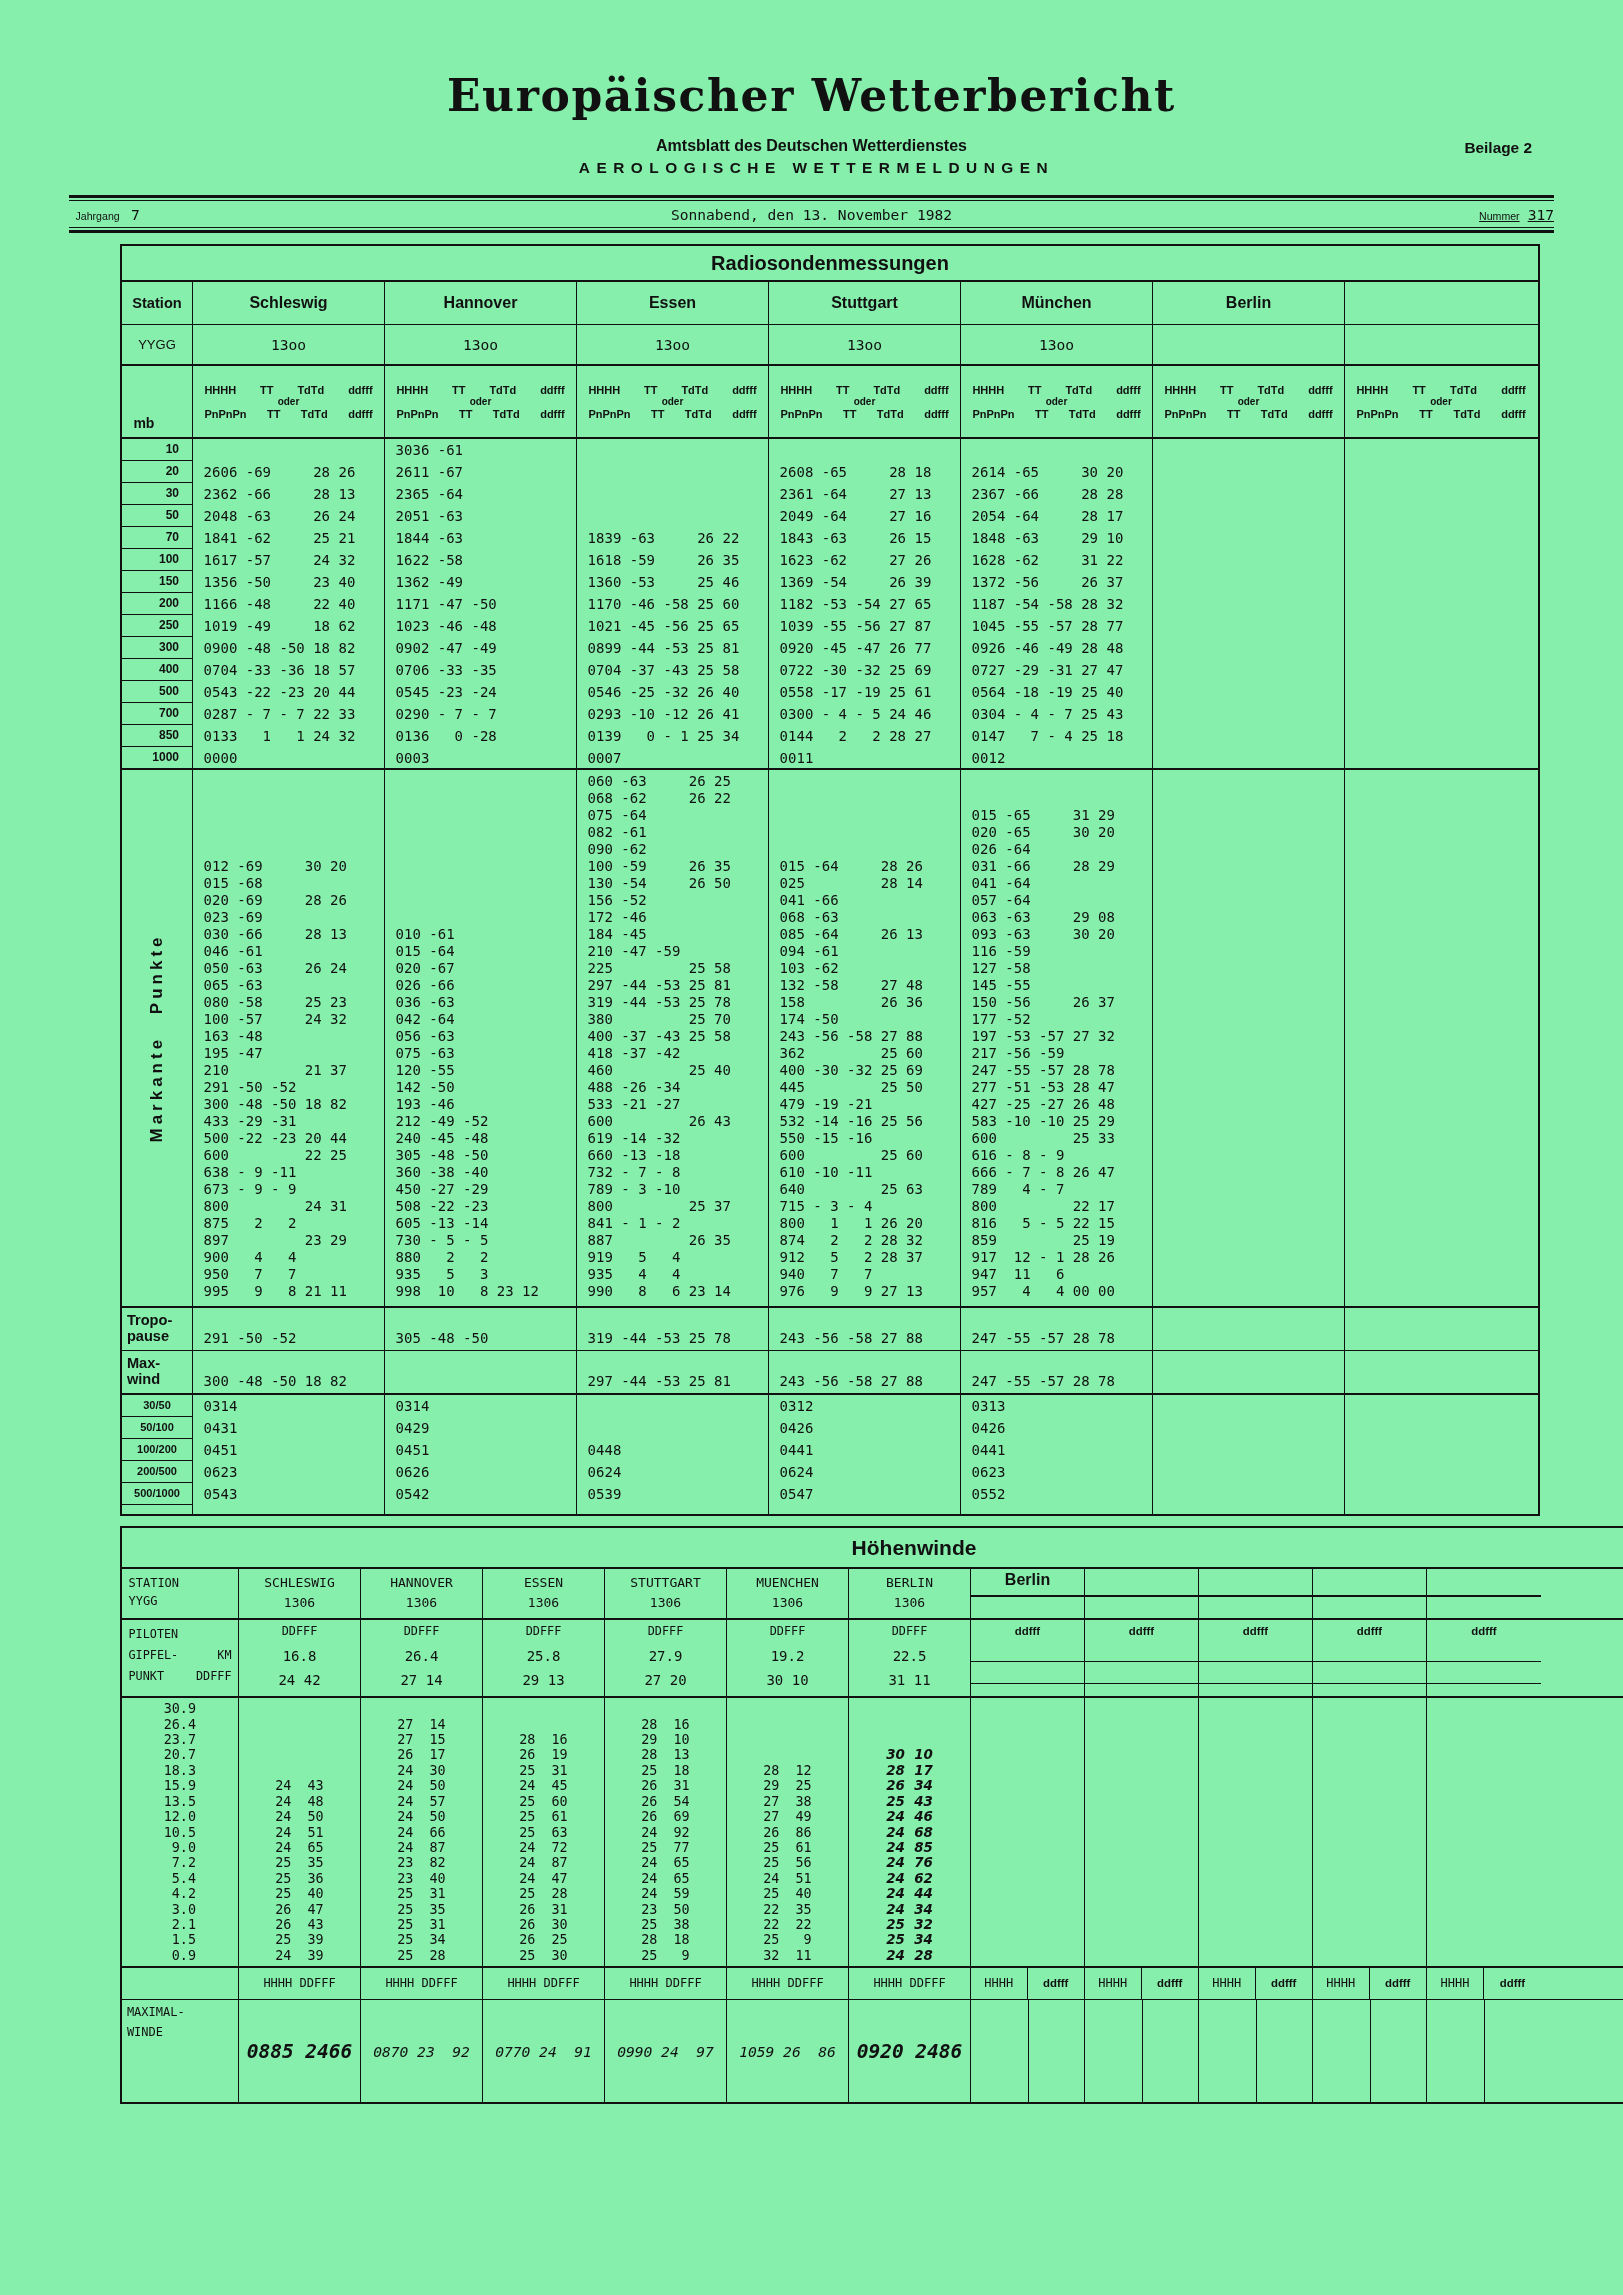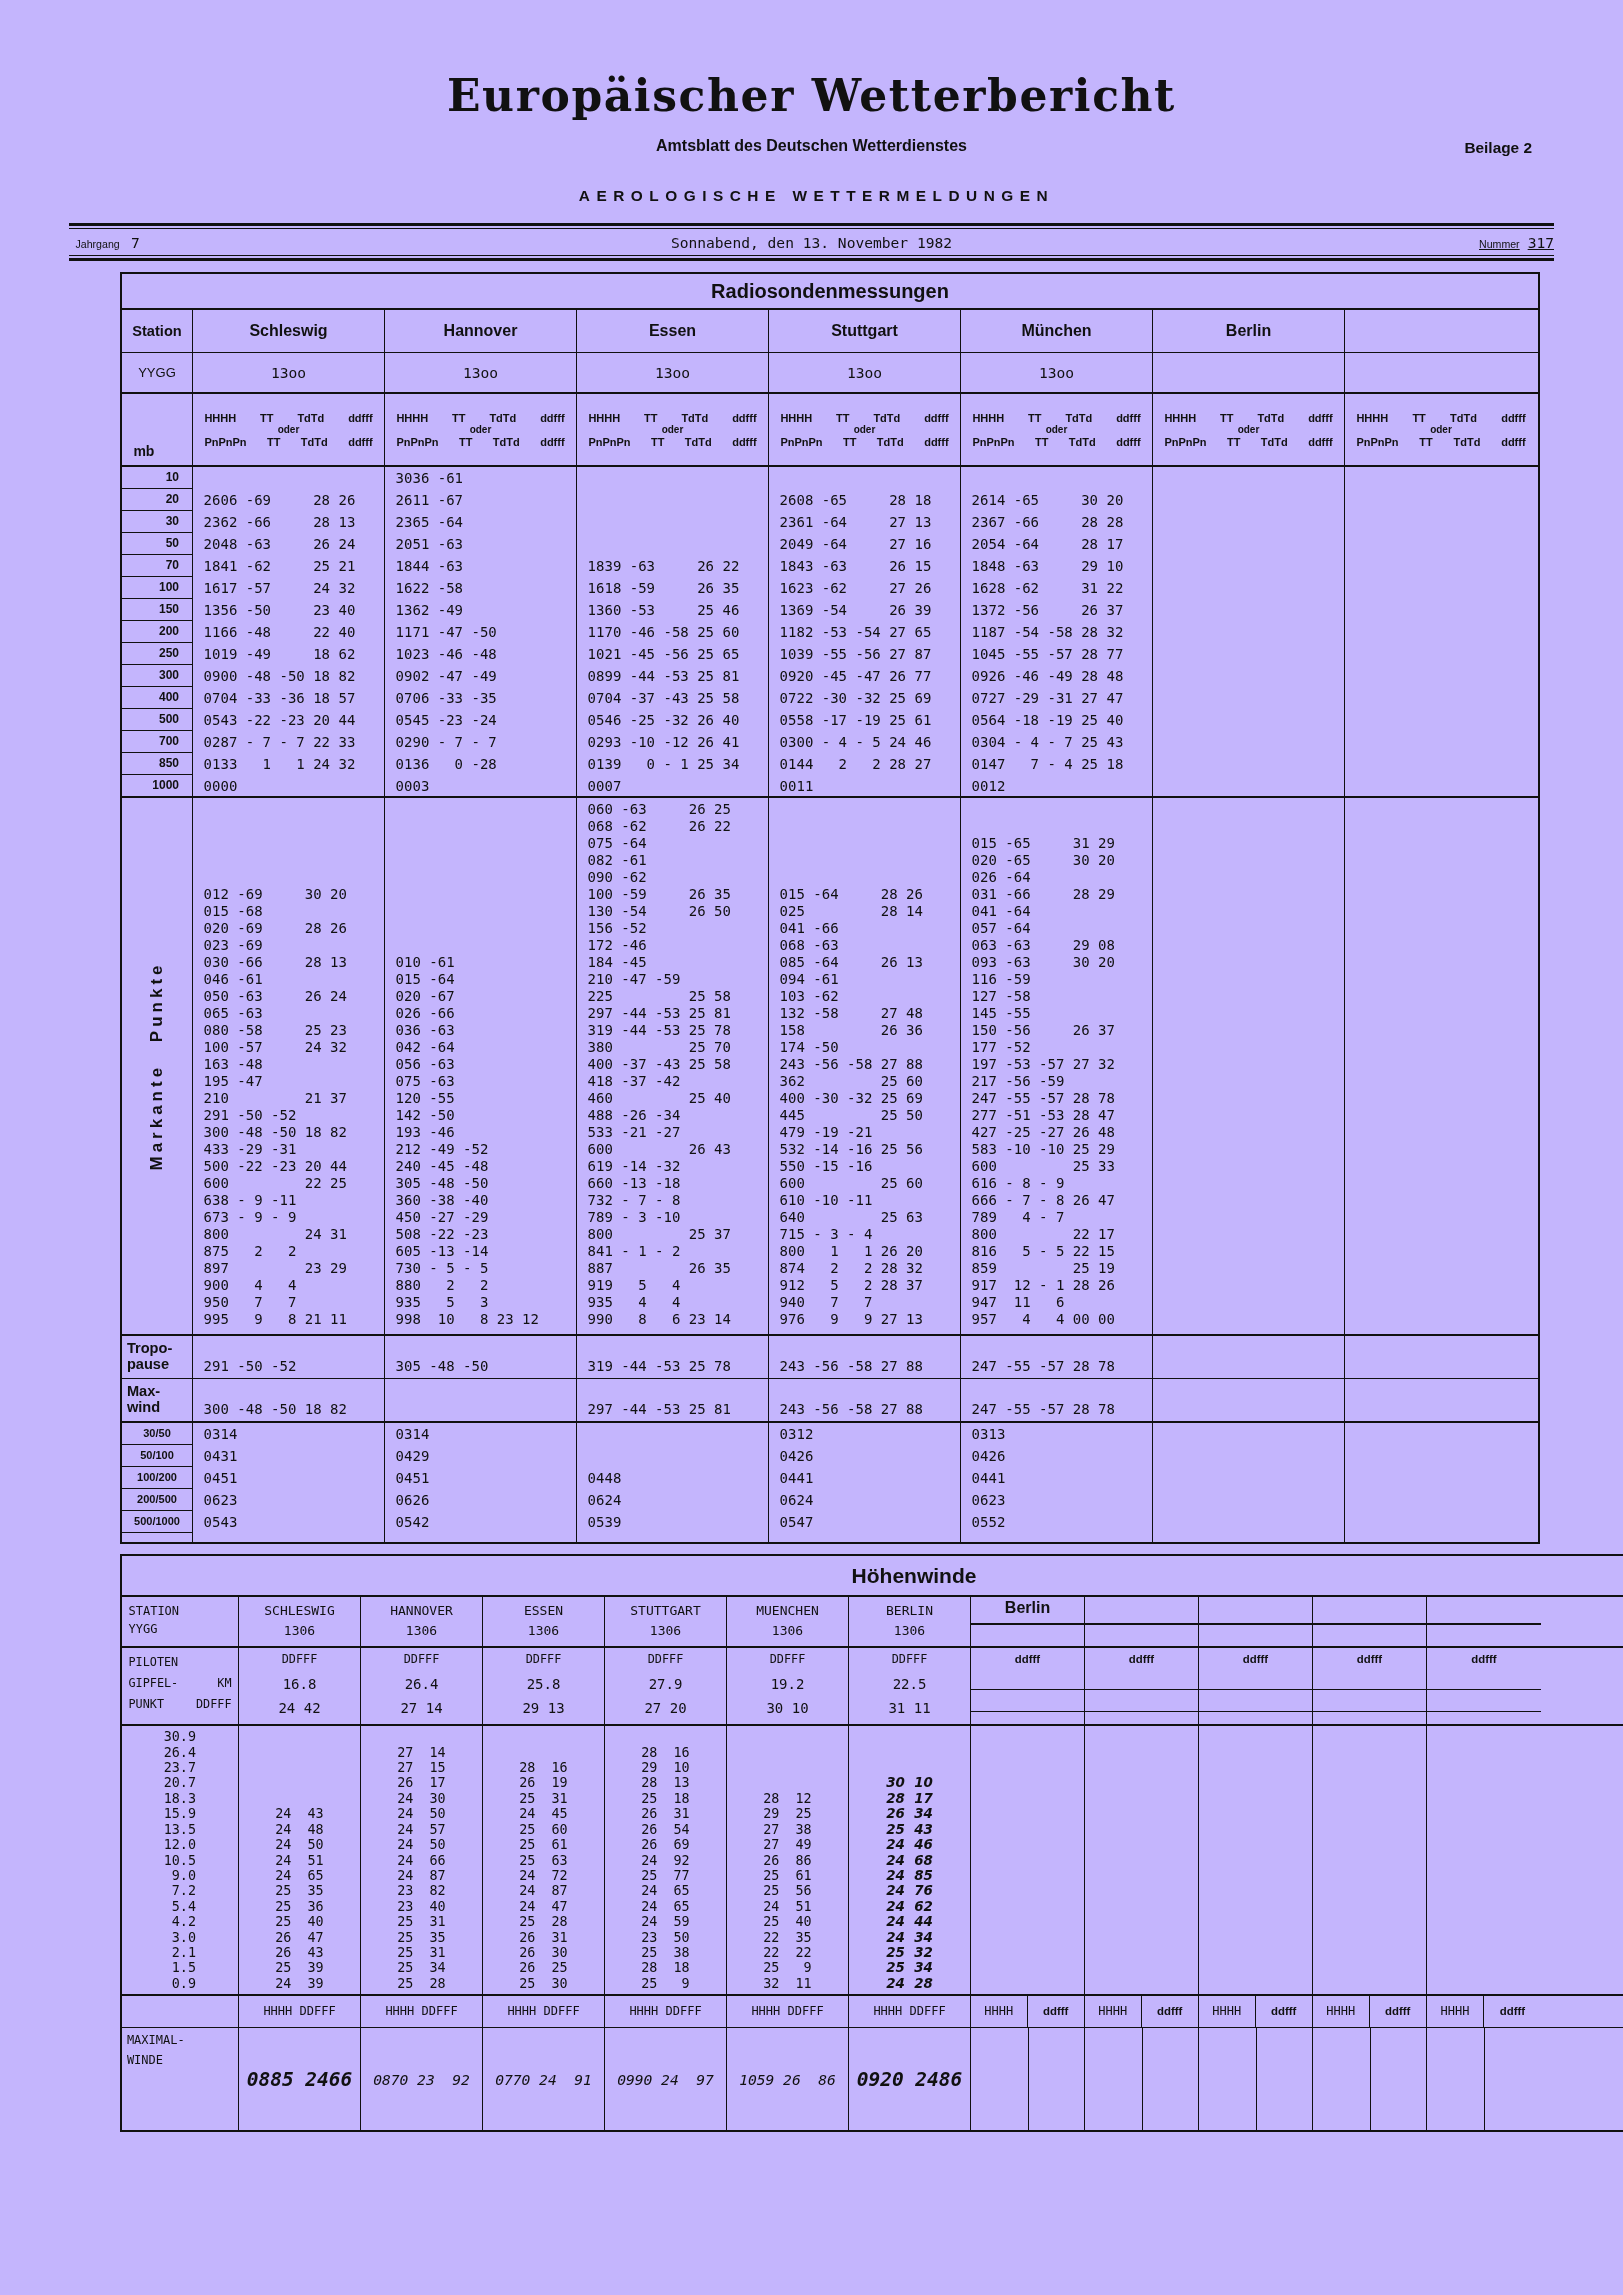--- a/index.html
+++ b/index.html
@@ -3,7 +3,7 @@
 <meta charset="utf-8">
 <style>
   html,body{margin:0;padding:0;background:#d8d8d4;}
-  .page{width:1623px;height:2295px;background:#c4b5fd;color:#111;position:relative;
+  .page{width:1623px;height:2295px;background:#86efac;color:#111;position:relative;
         font-family:"Liberation Sans",sans-serif;overflow:hidden;}
   
   .hdr{padding-top:70px;}

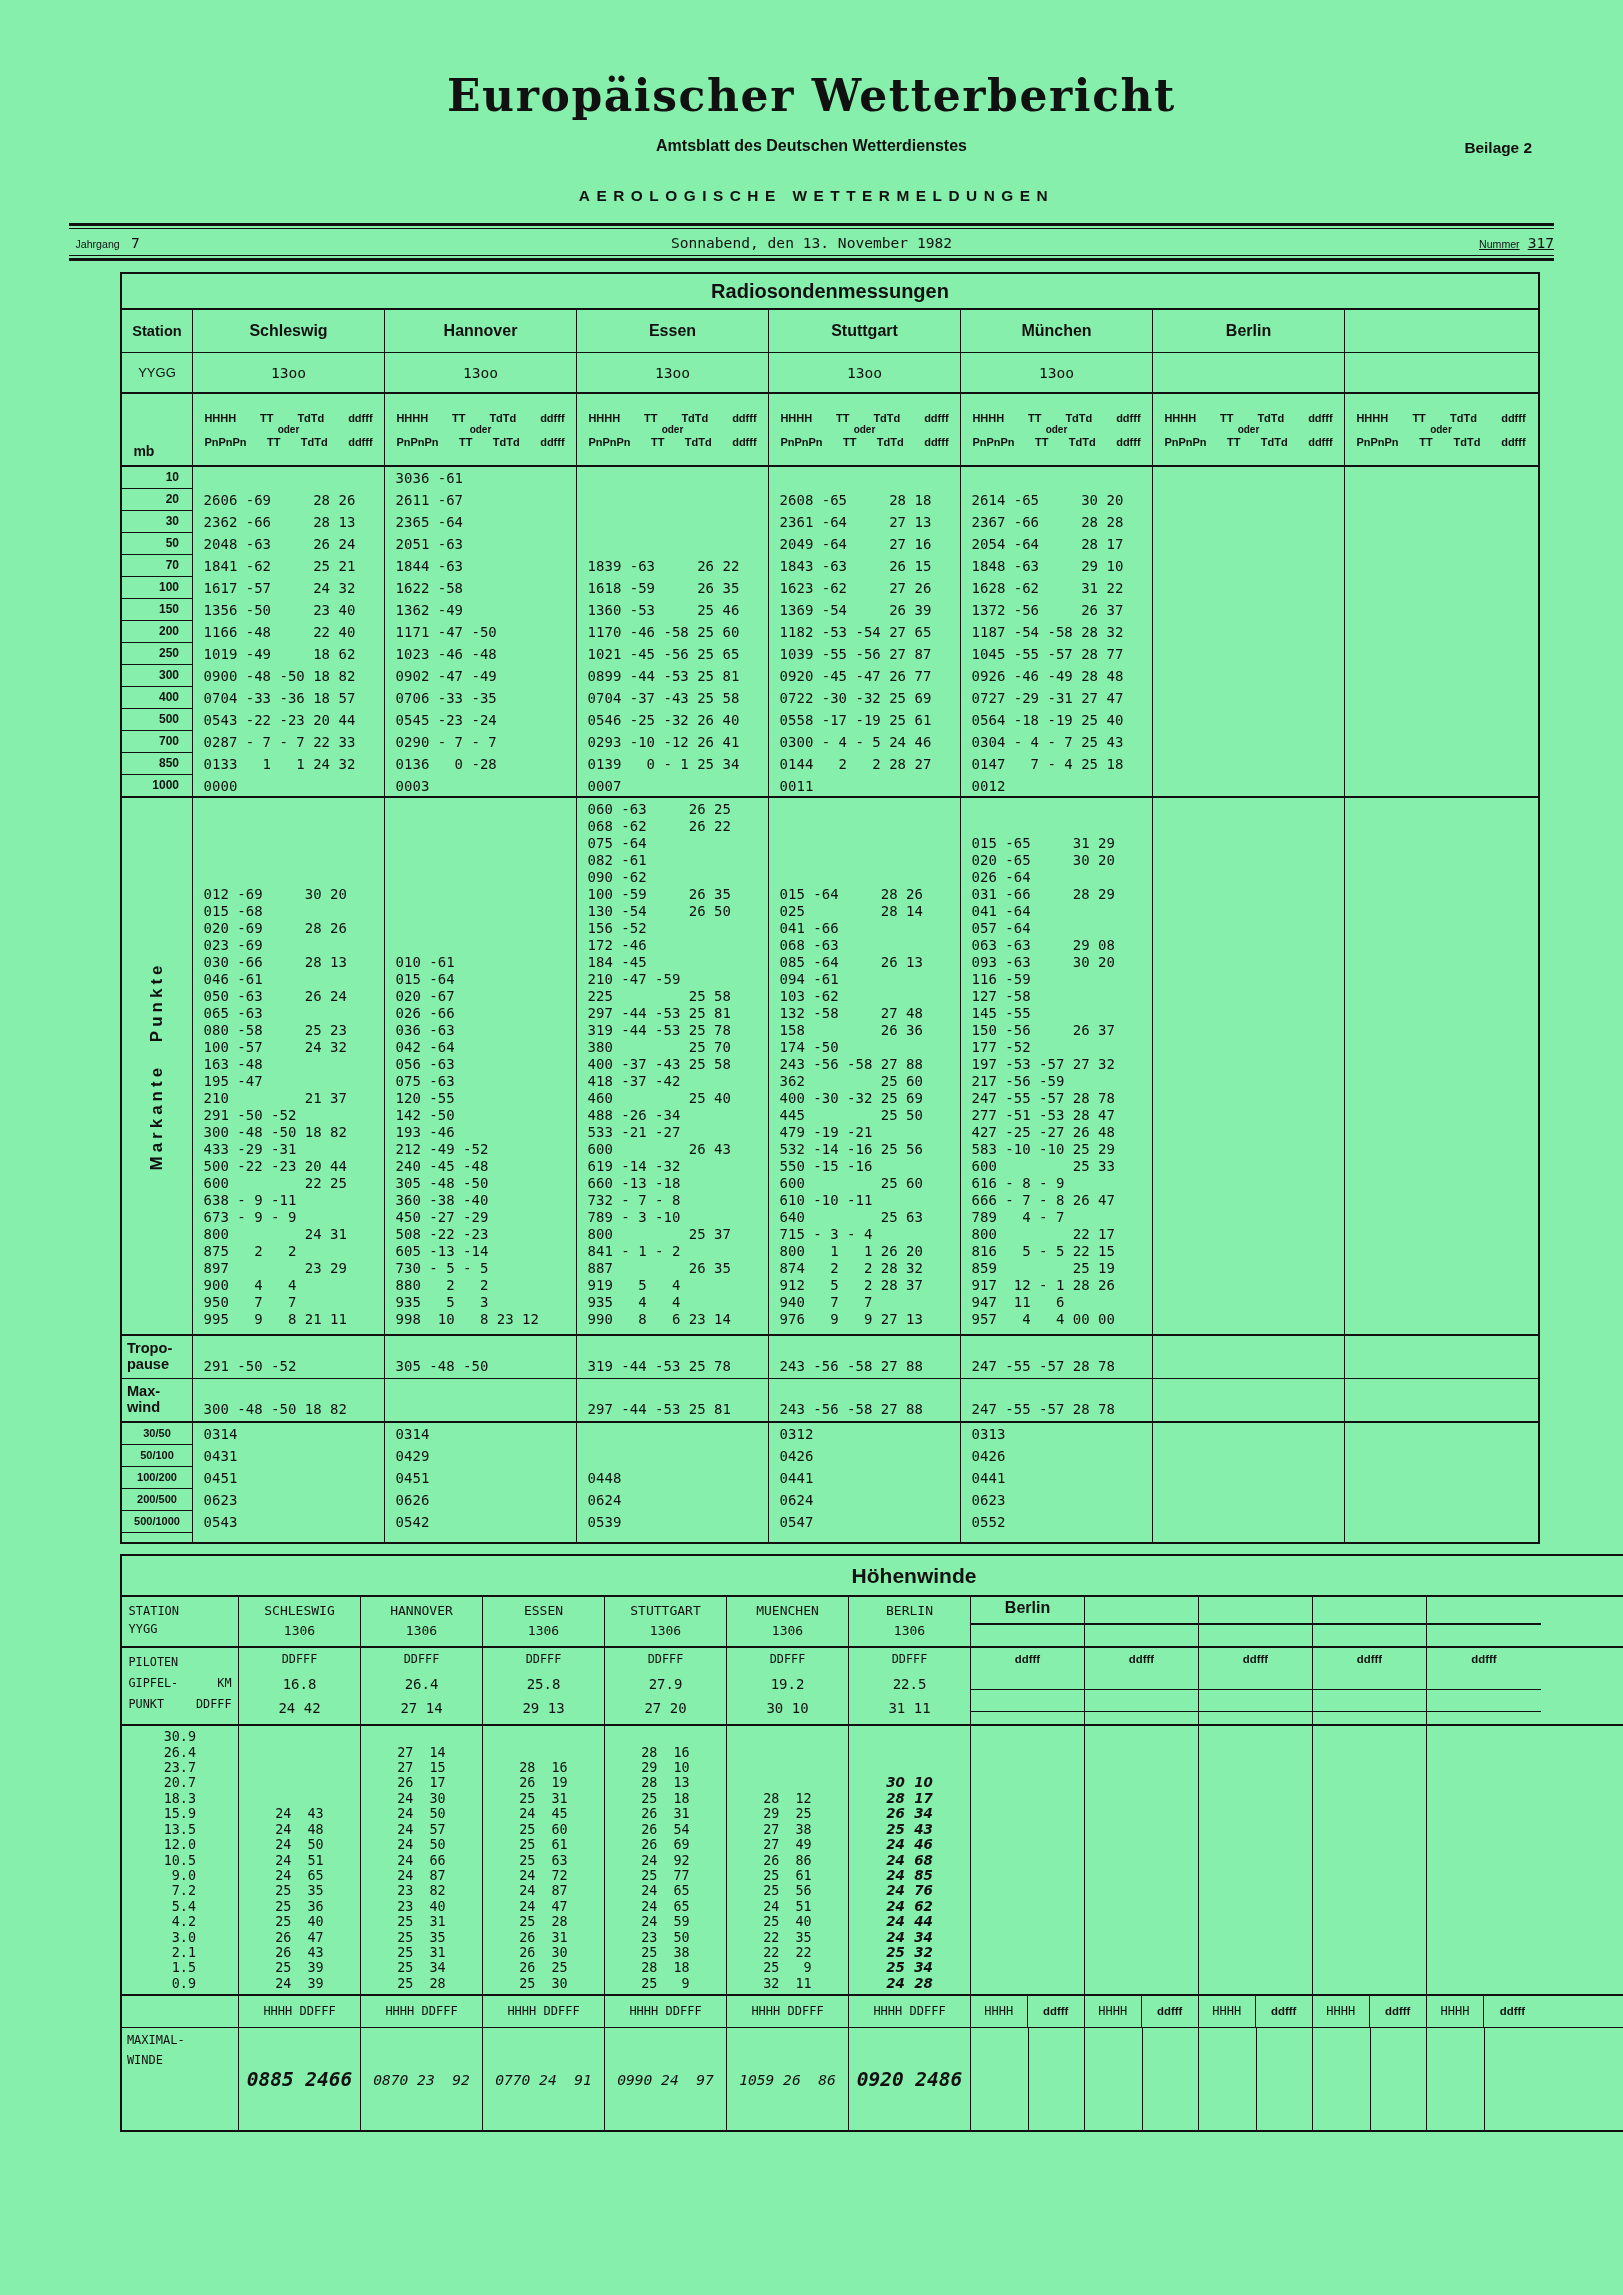--- a/index.html
+++ b/index.html
@@ -11,7 +11,7 @@
   .subrow{position:relative;margin-top:16px;text-align:center;}
   .subtitle{font-weight:bold;font-size:16px;}
   .beilage{position:absolute;right:91px;top:1.6px;font-weight:bold;font-size:15.4px;}
-  .aero{text-align:center;margin-top:32px;font-weight:bold;font-size:15.4px;letter-spacing:6.5px;padding-left:10px;}
+  .aero{text-align:center;margin-top:4px;font-weight:bold;font-size:15.4px;letter-spacing:6.5px;padding-left:10px;}
   .bar{margin:18px 69px 0 69px;border-top:3.2px solid #111;border-bottom:3.2px solid #111;
        height:32px;display:flex;align-items:center;position:relative;}
   .bar:before{content:"";position:absolute;left:0;right:0;top:1.6px;border-top:0.8px solid #111;}

